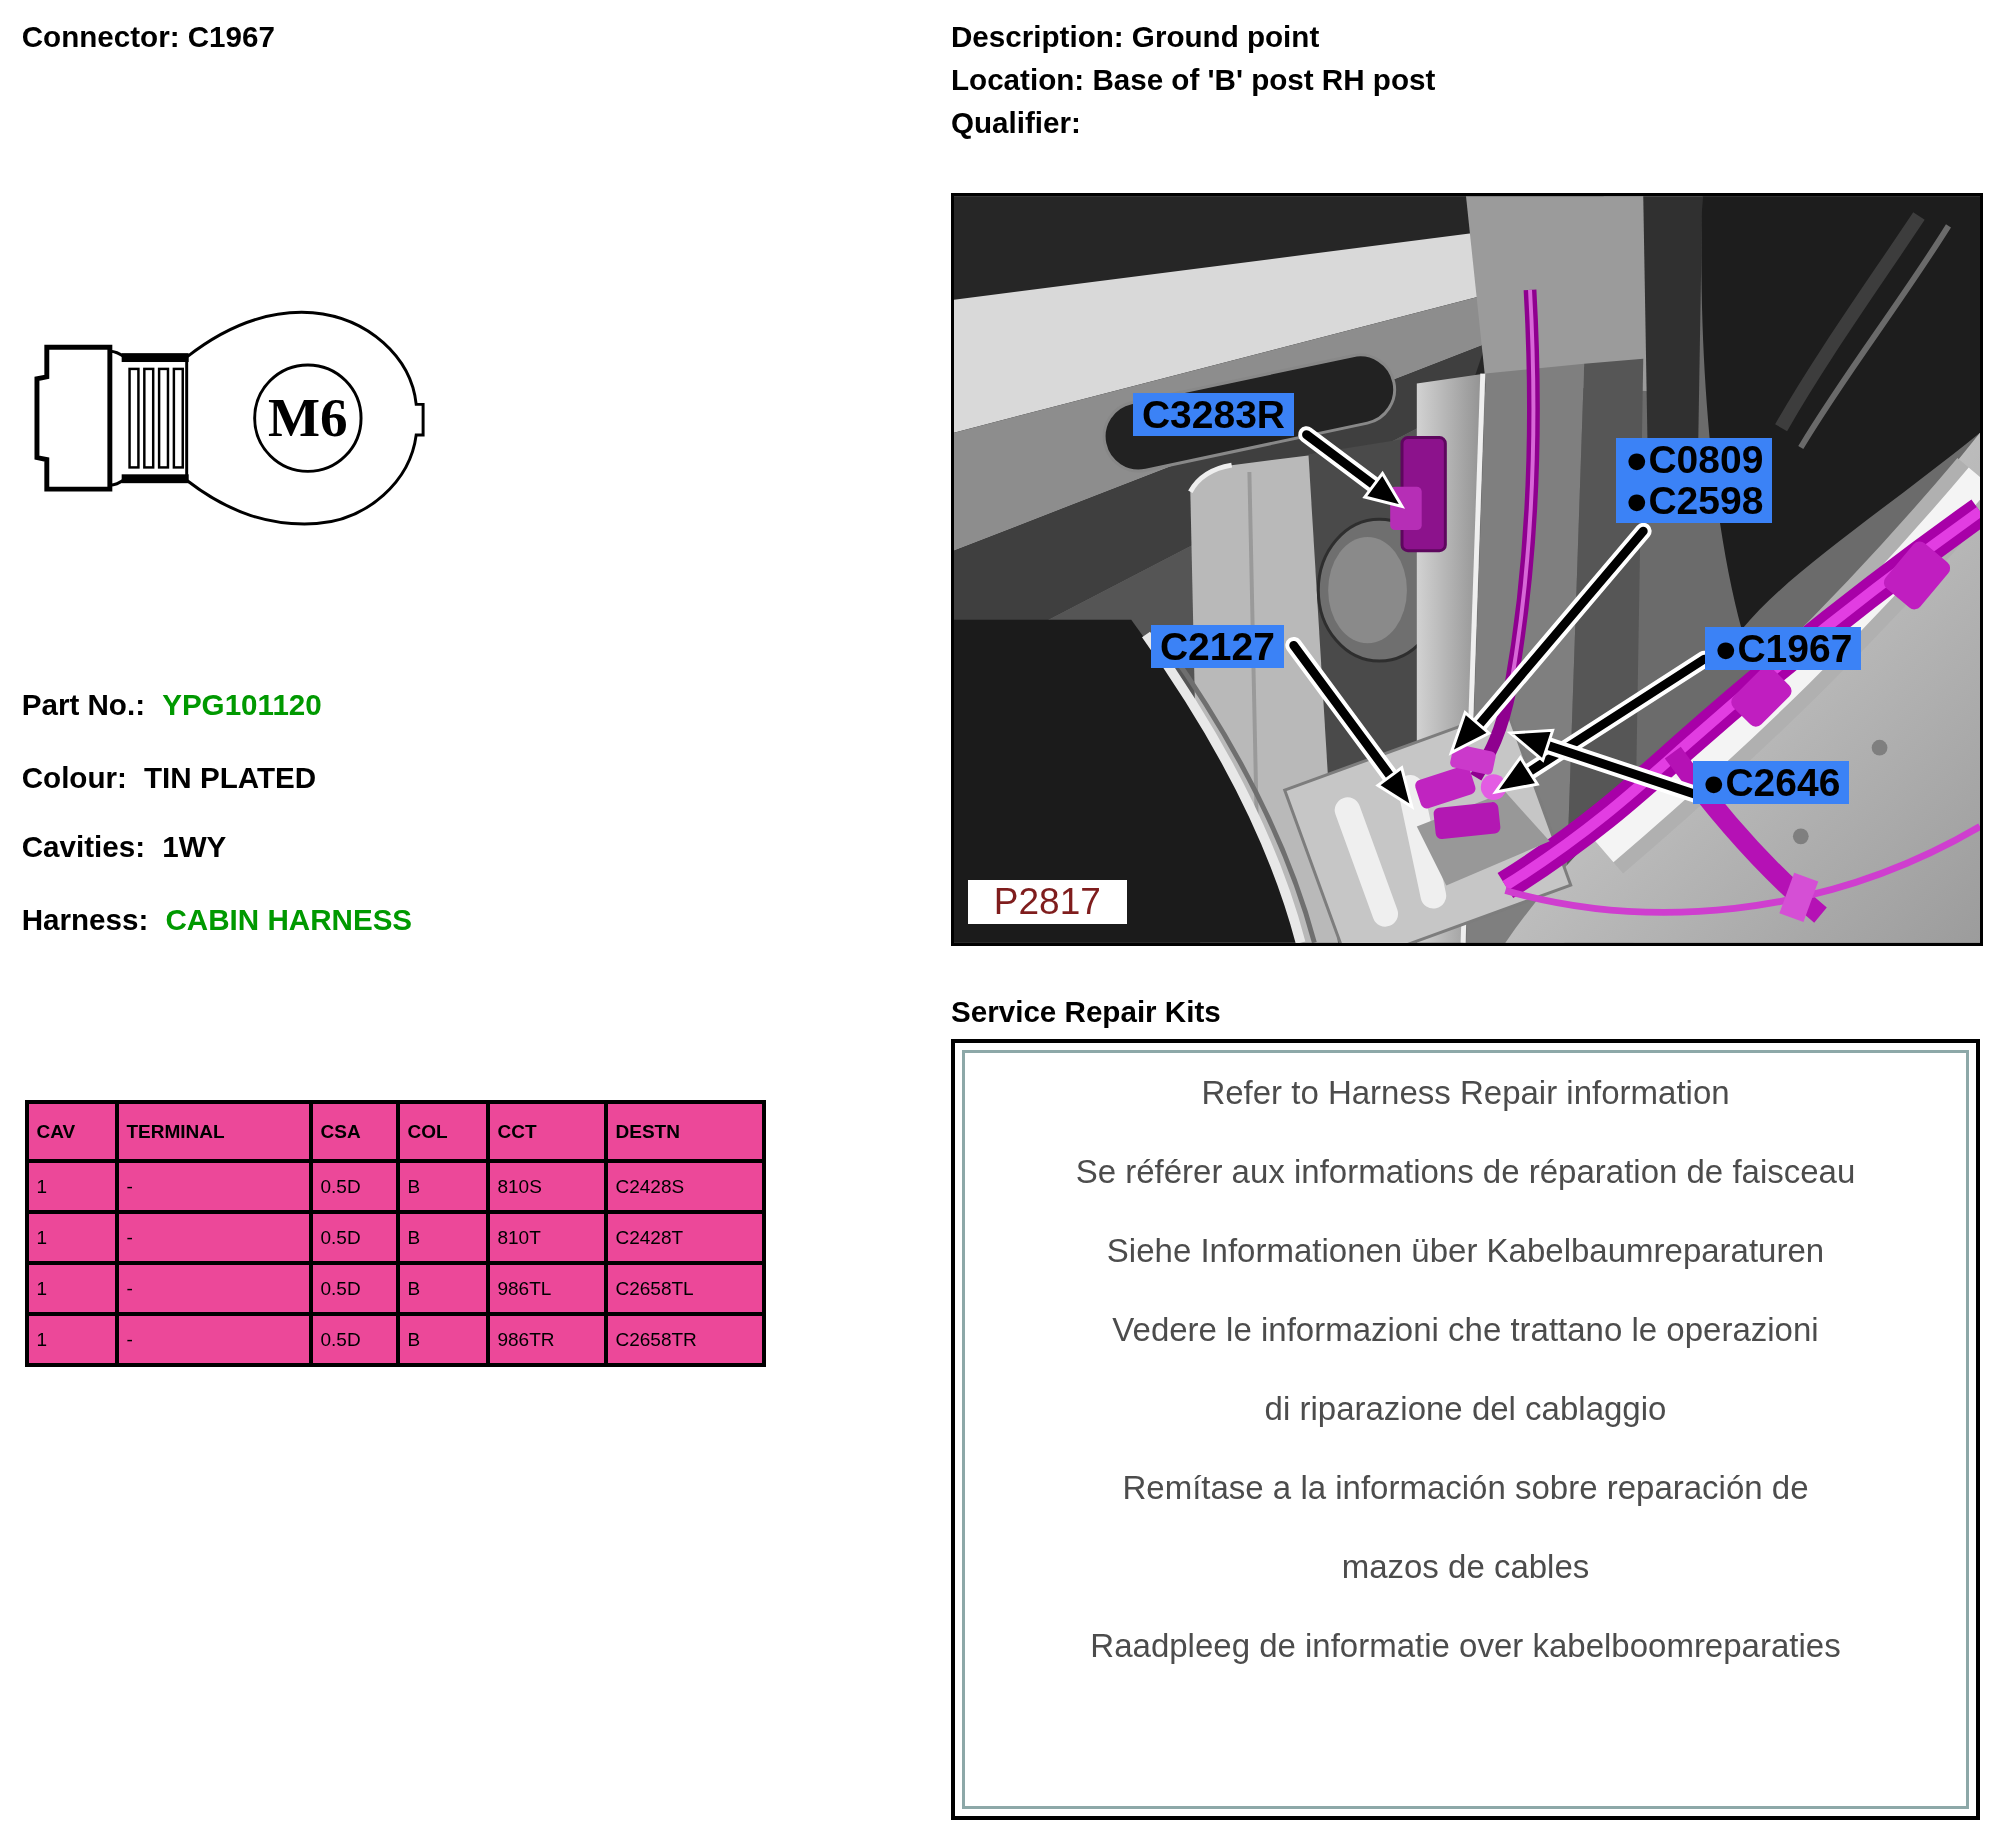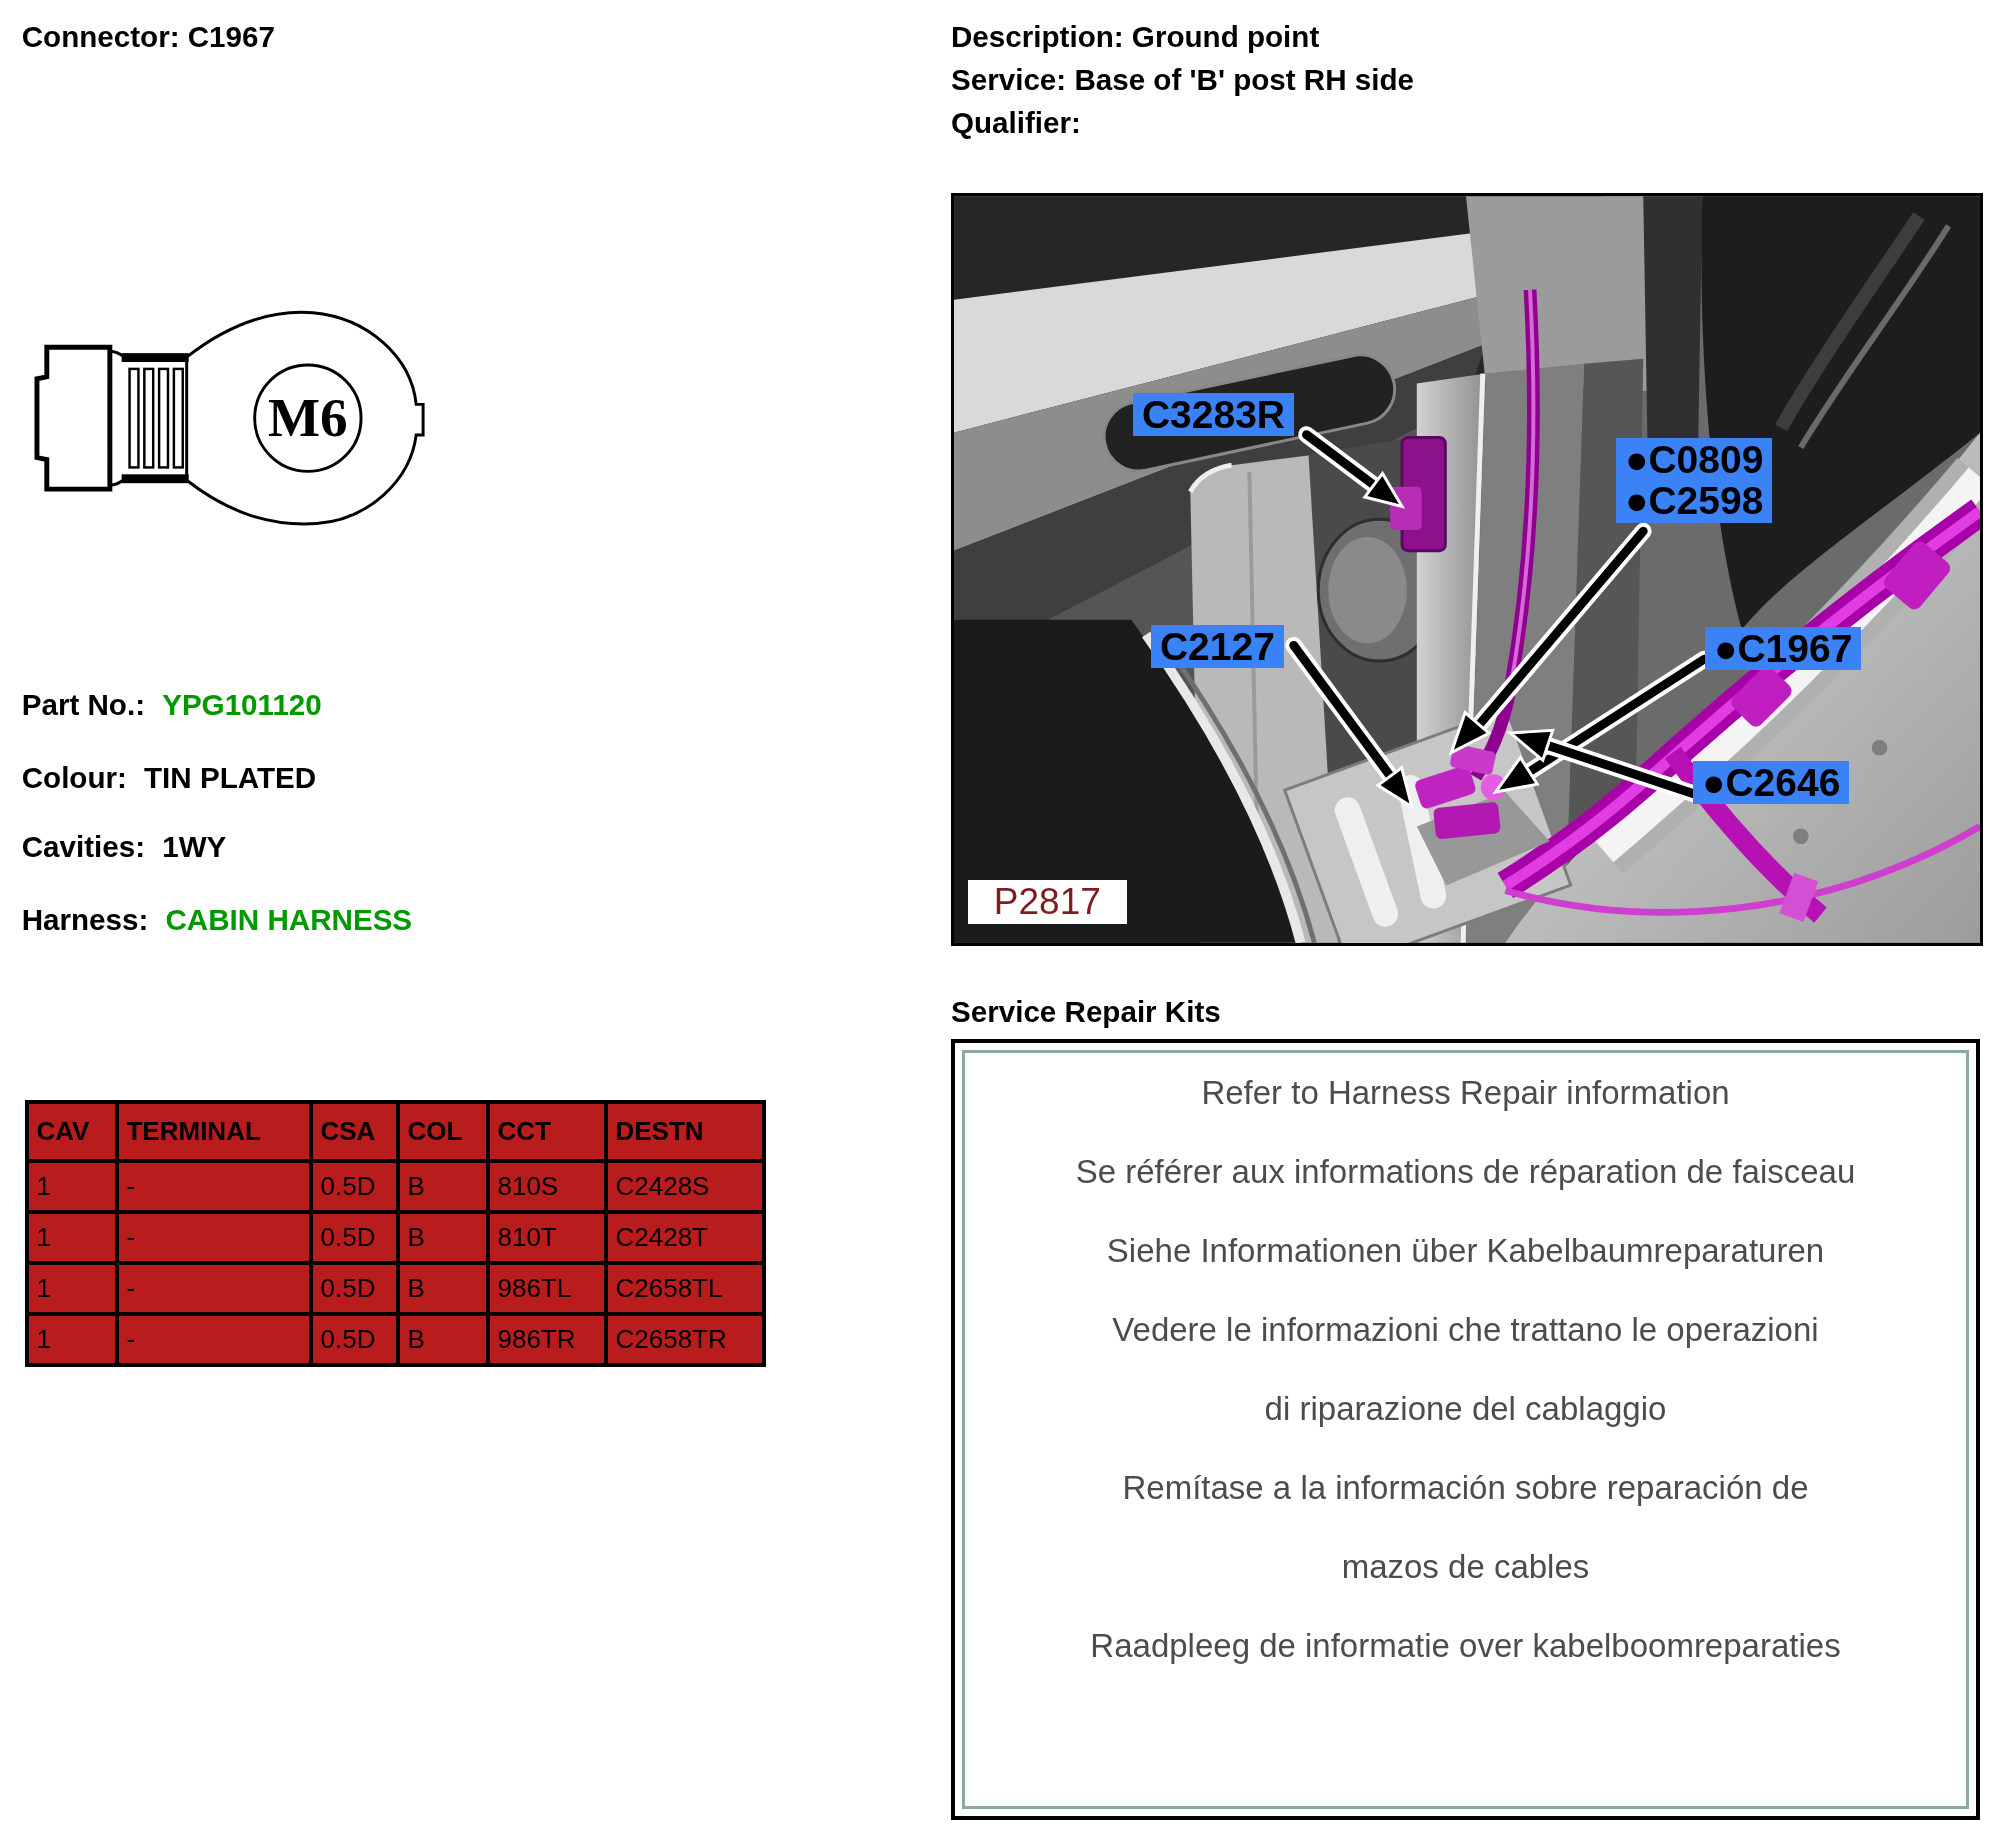--- a/index.html
+++ b/index.html
@@ -138,7 +138,7 @@
   </table>
 
   <div class="hline" style="left:951px;top:19.7px;">Description: Ground point</div>
-  <div class="hline" style="left:951px;top:63px;">Service: Base of 'B' post RH side</div>
+  <div class="hline" style="left:951px;top:63px;">Location: Base of 'B' post RH post</div>
   <div class="hline" style="left:951px;top:106px;">Qualifier:</div>
 
   <div id="photo">

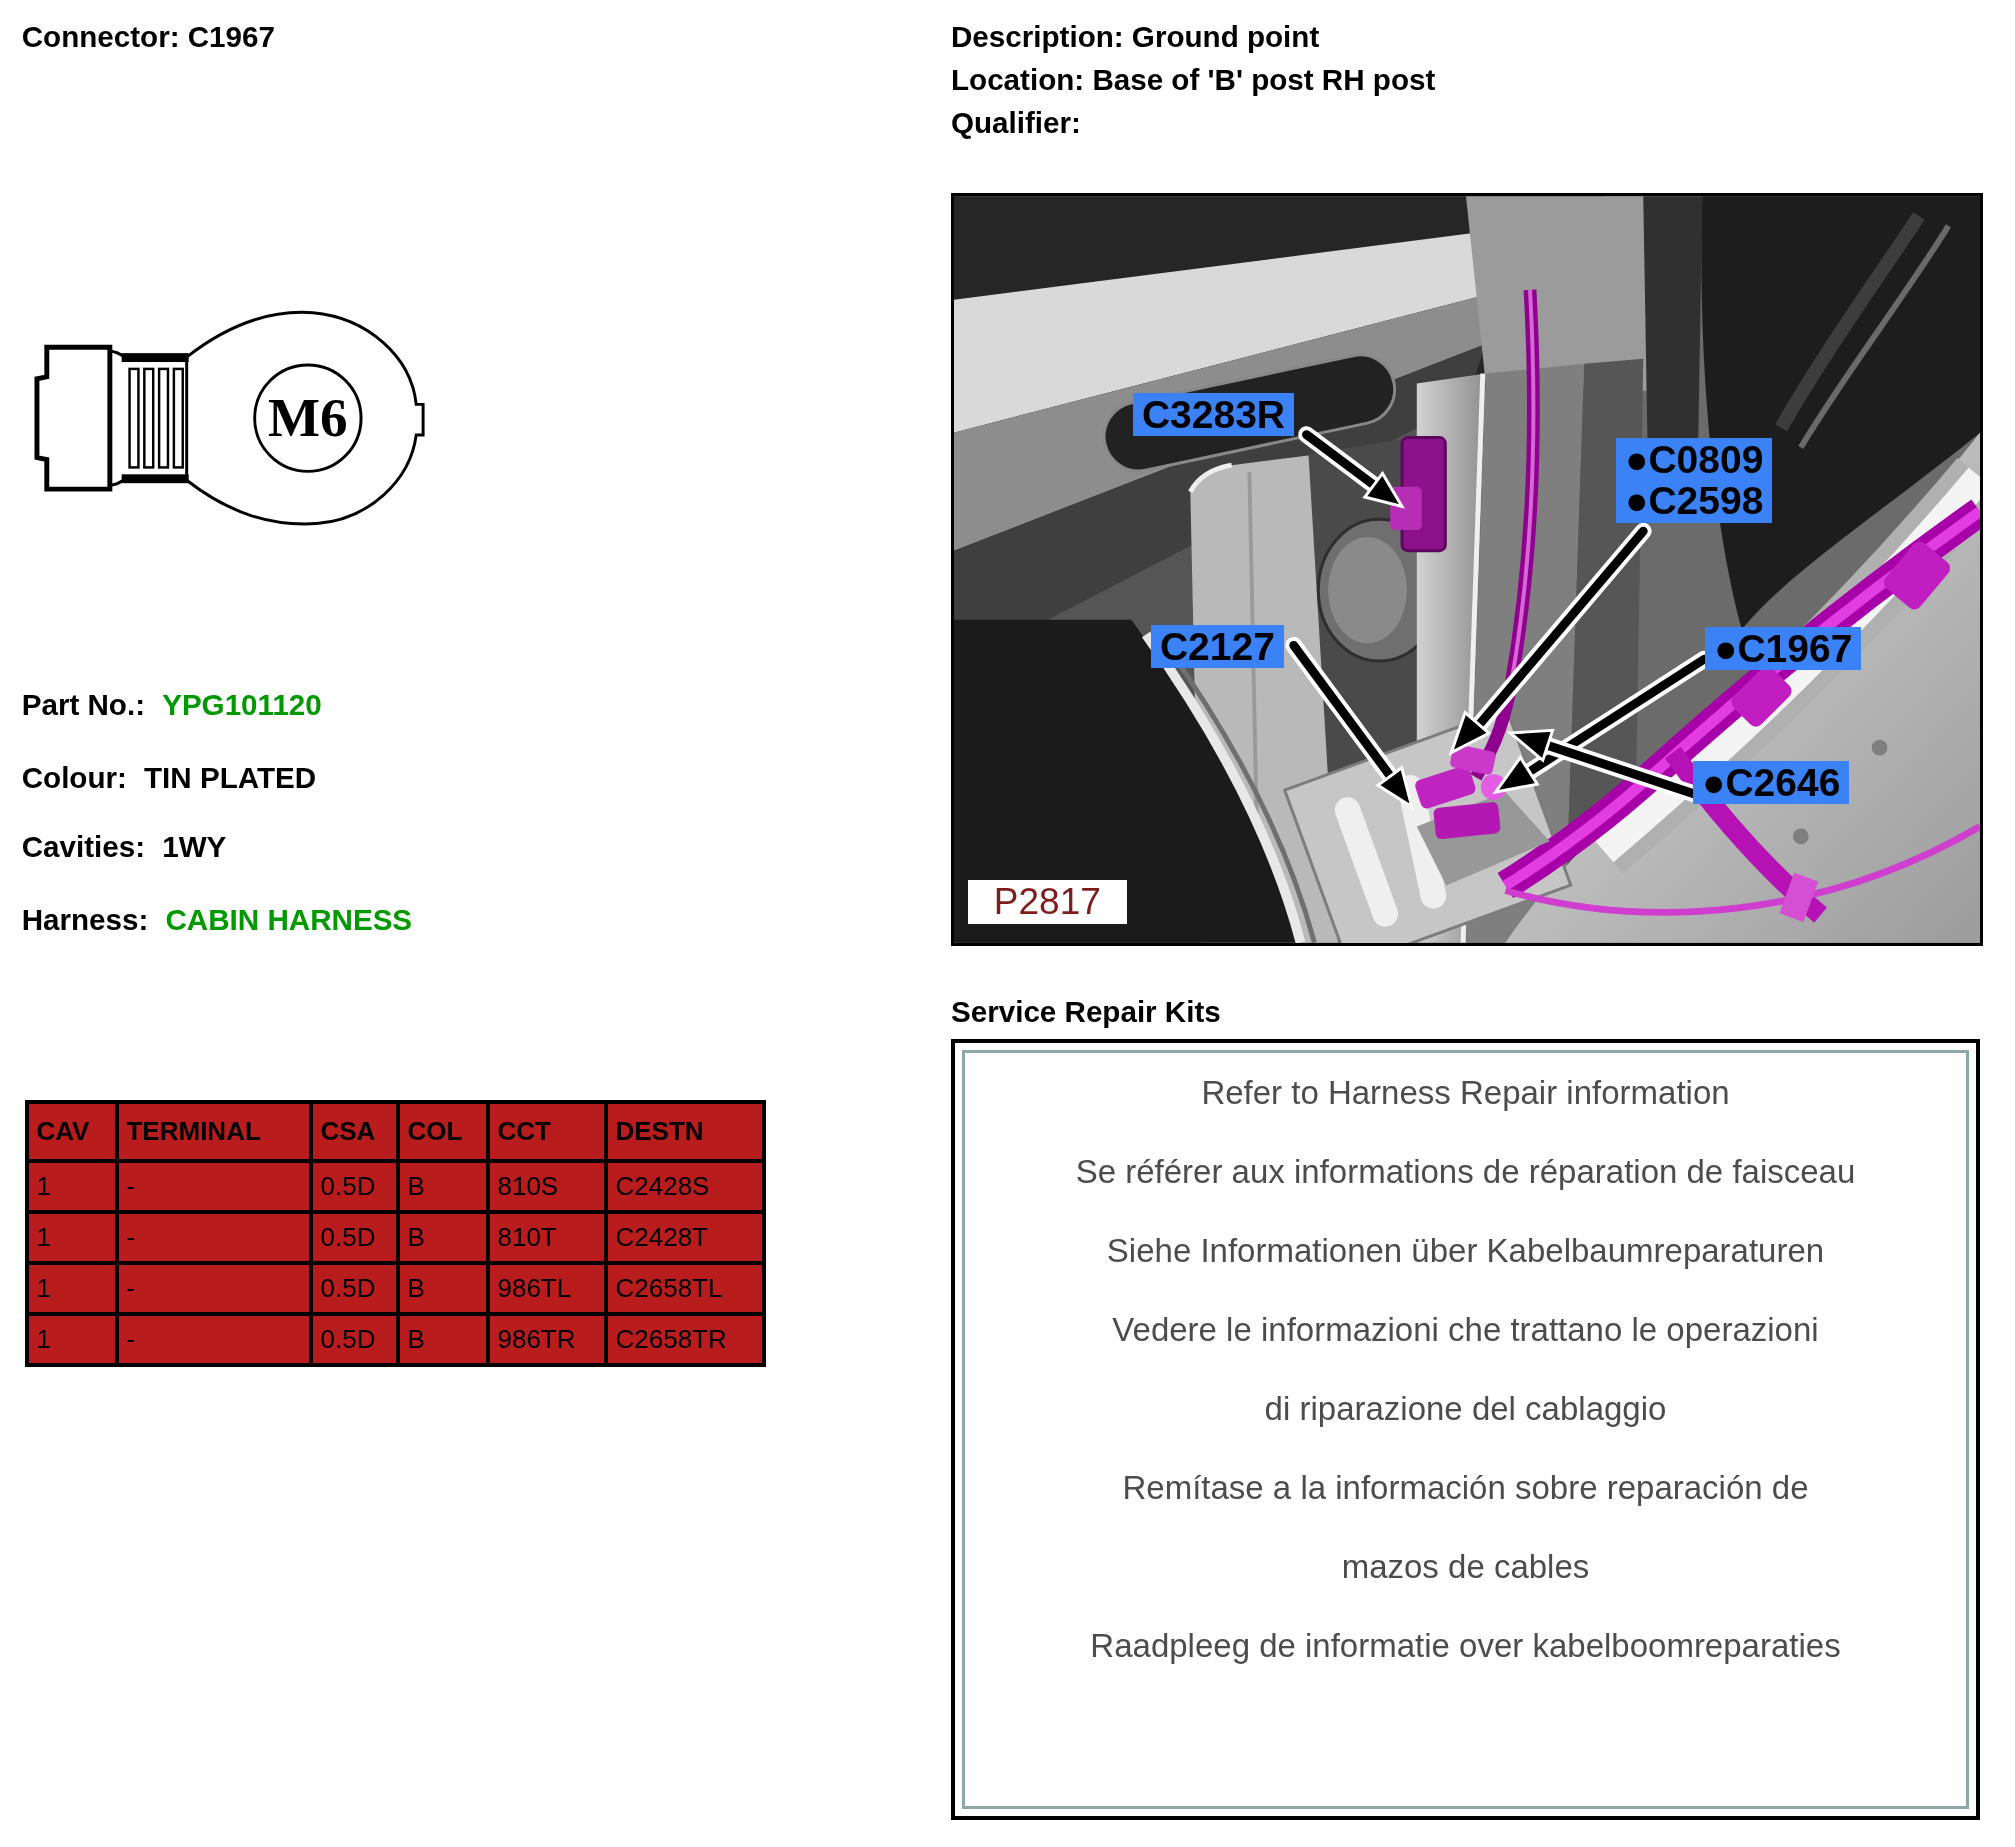--- a/index.html
+++ b/index.html
@@ -14,8 +14,8 @@
   #wire-chart-title{position:absolute;left:19.7px;top:1017px;width:552px;text-align:center;
         font-size:43px;font-weight:bold;}
   #wire-table{position:absolute;left:24.6px;top:1100px;border-collapse:collapse;table-layout:fixed;}
-  #wire-table th,#wire-table td{border:4.9px solid #000;font-size:26px;text-align:left;
-        padding:0 0 0 7.9px;white-space:nowrap;overflow:hidden;background:#b91c1c;}
+  #wire-table th,#wire-table td{border:4.9px solid #000;font-size:19px;text-align:left;
+        padding:0 0 0 7.9px;white-space:nowrap;overflow:hidden;background:#ec4899;}
   #wire-table th{height:55px;font-weight:bold;}
   #wire-table td{height:47px;font-weight:normal;}
   

